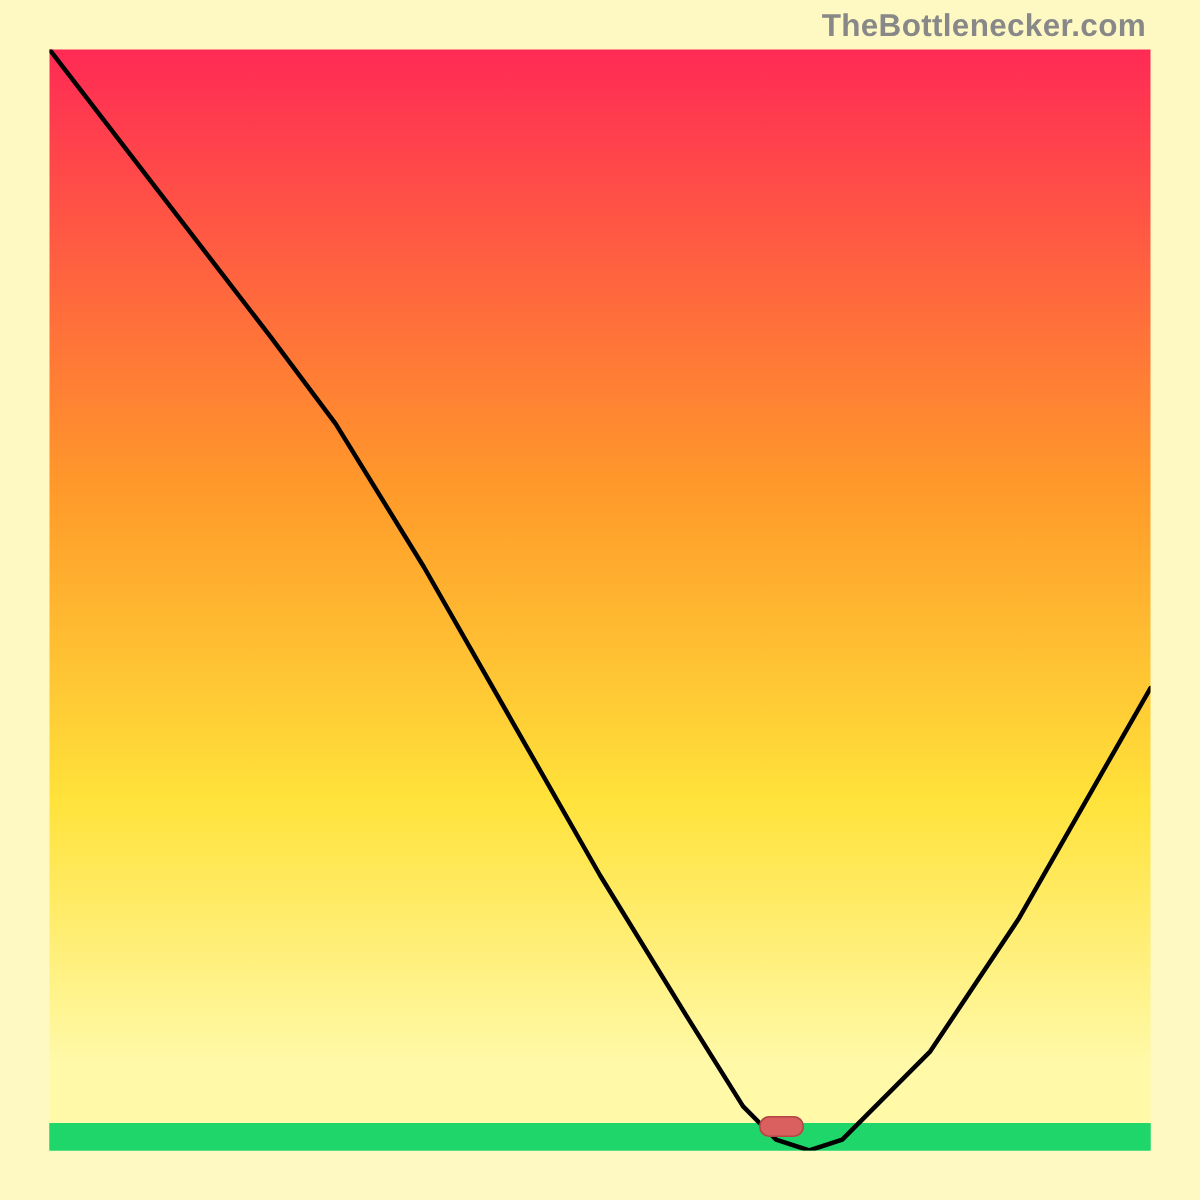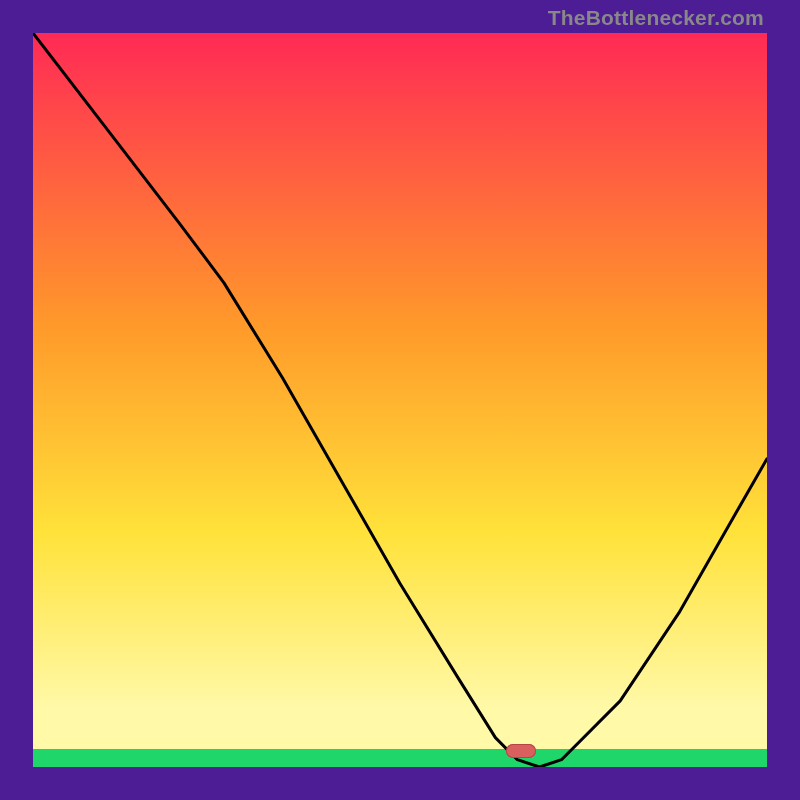--- a/index.html
+++ b/index.html
@@ -15,7 +15,7 @@
     position: relative;
     width: 800px;
     height: 800px;
-    background: #4c1d95;
+    background: #fef9c3;
   }
   .plot-area {
     position: absolute;

